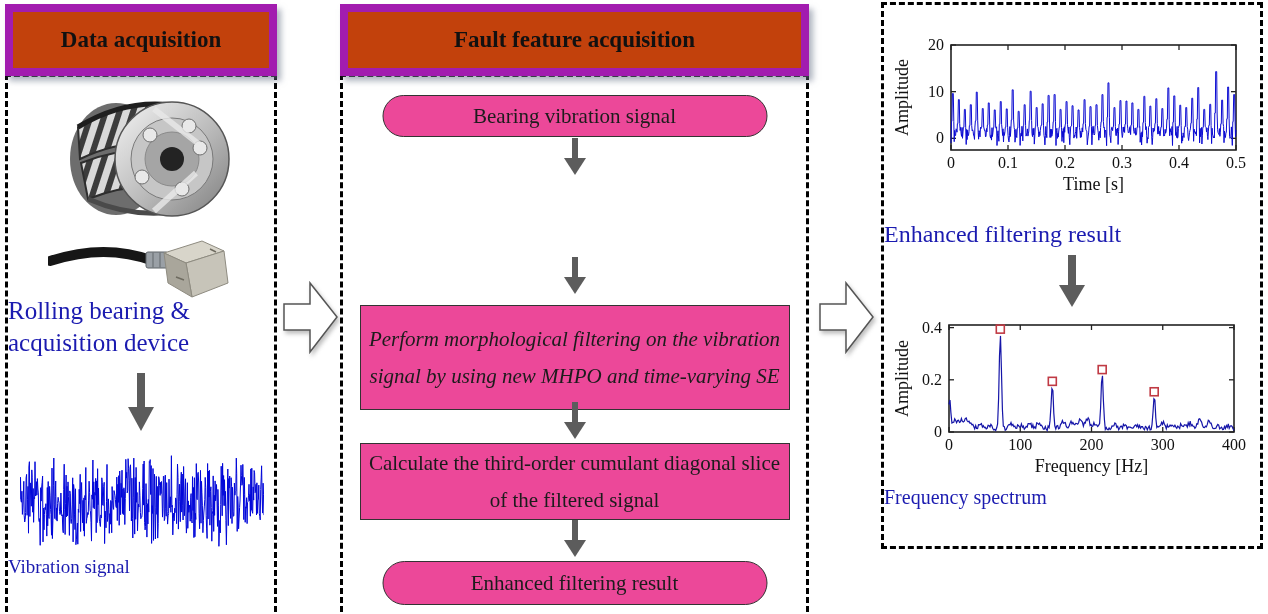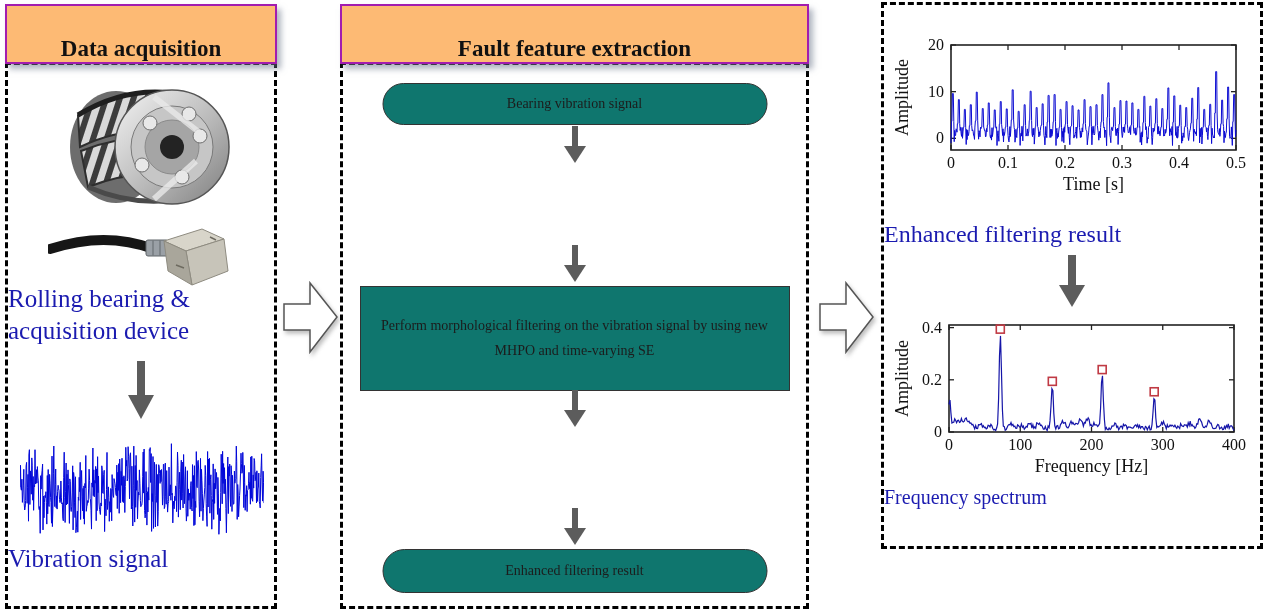--- a/index.html
+++ b/index.html
@@ -6,8 +6,8 @@
   #stage{position:relative;width:1268px;height:614px;background:#ffffff;
          font-family:"Liberation Serif","DejaVu Serif",serif;overflow:hidden;}
   .panel{position:absolute;top:4px;bottom:7px;}
-  .panel-header{position:relative;z-index:2;height:56px;border:2px solid #a21caf;
-    background:#fdba74;display:flex;align-items:flex-end;justify-content:center;
+  .panel-header{position:relative;z-index:2;height:56px;border:8px solid #a21caf;
+    background:#c2410c;display:flex;align-items:center;justify-content:center;
     font-size:23px;font-weight:bold;color:#111;
     box-shadow:4px 5px 6px rgba(110,120,140,0.55);}
   .panel-body{position:relative;z-index:1;margin-top:-2px;border:3px dashed #000;

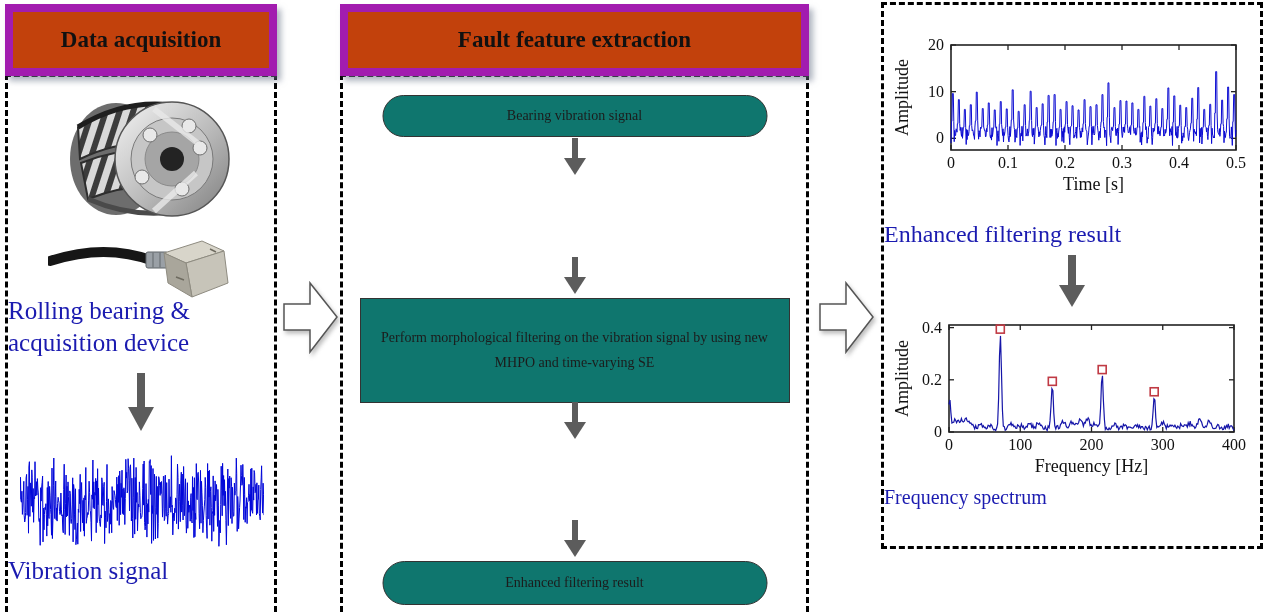--- a/index.html
+++ b/index.html
@@ -97,7 +97,7 @@
 
   <section class="panel" style="left:340px;width:469px;">
     <div class="panel-header">
-      <span>Fault feature extraction</span>
+      <span>Fault feature acquisition</span>
     </div>
     <div class="panel-body">
 

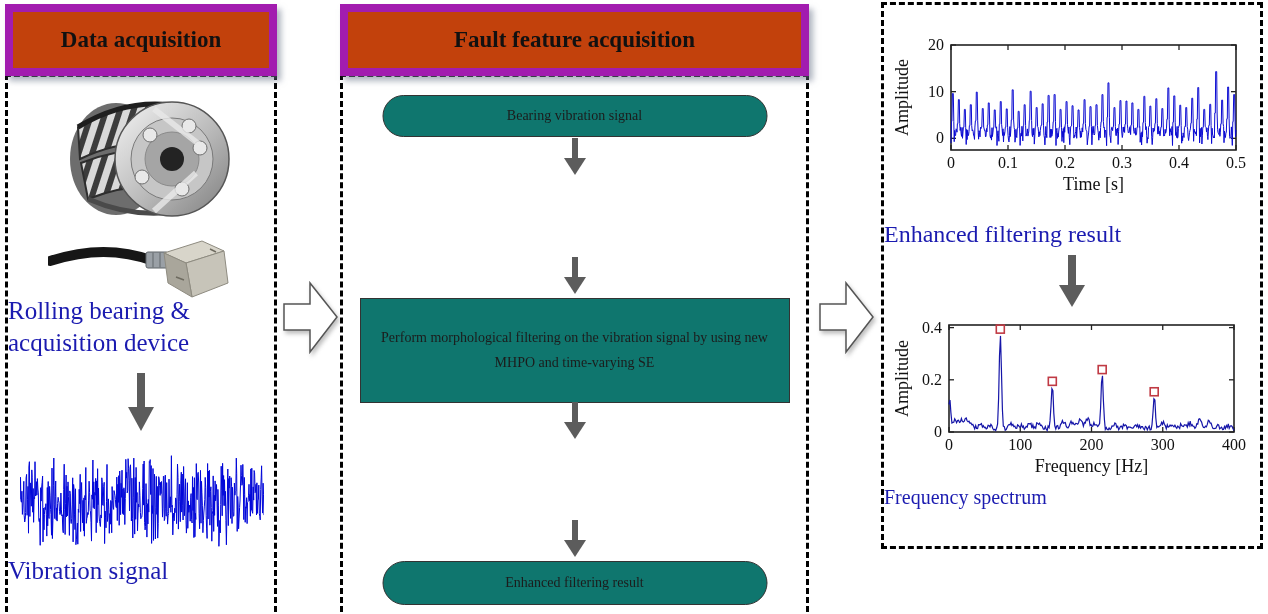--- a/index.html
+++ b/index.html
@@ -15,9 +15,9 @@
   .blue-caption{color:#1b1bb0;font-weight:normal;
     white-space:pre-line;line-height:1.28;}
   .step{position:absolute;left:50%;transform:translateX(-50%);
-    background:#0f766e;border:1px solid #333;color:#1c1c1c;
+    background:#ec4899;border:1px solid #333;color:#1c1c1c;
     display:flex;align-items:center;justify-content:center;text-align:center;
-    font-size:14px;line-height:1.72;}
+    font-size:21px;line-height:1.72;}
   .step.rounded{border-radius:22px;}
   .v-arrow{position:absolute;left:50%;transform:translateX(-50%);}
   .abs{position:absolute;}

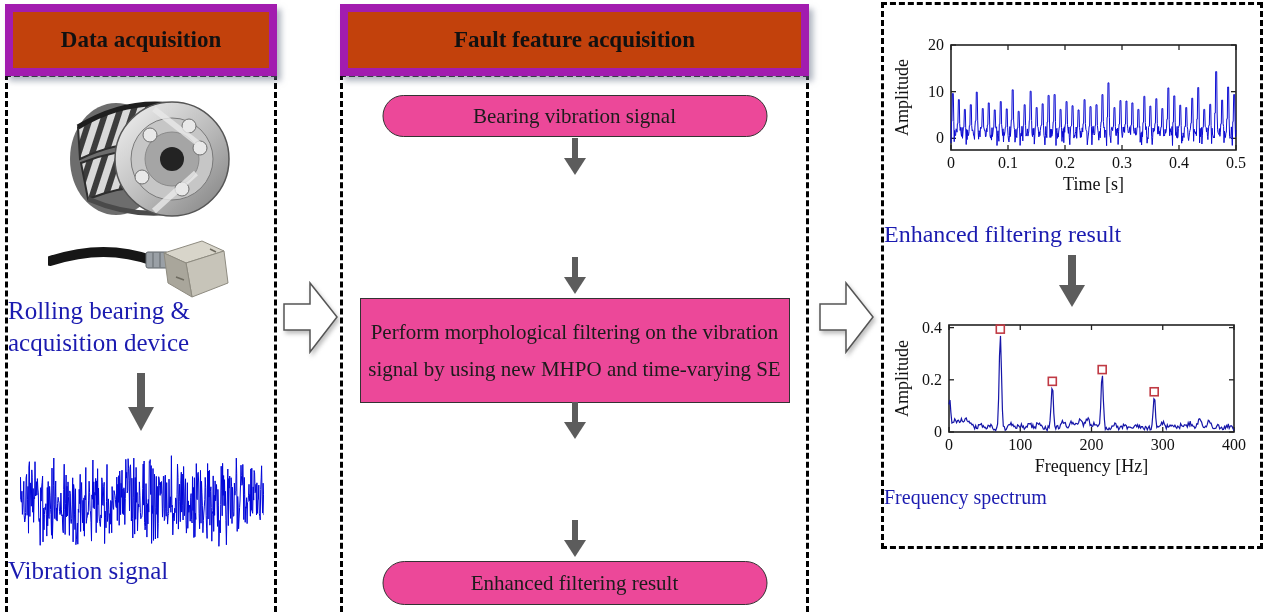--- a/index.html
+++ b/index.html
@@ -114,7 +114,7 @@
           <polygon points="1,20 23,20 12,37" fill="#5c5c5c"></polygon>
       </svg>
 
-      <div class="step" style="top:221px;width:428px;height:103px;">Perform  morphological filtering on the vibration signal by using new MHPO and time-varying SE</div>
+      <div class="step" style="top:228px;width:428px;height:103px;font-style:italic;">Perform  morphological filtering on the vibration signal by using new MHPO and time-varying SE</div>
 
       <svg class="v-arrow" style="top:325px;" width="24" height="38" viewBox="0 0 24 38">
         <rect x="9" y="0" width="6" height="22" fill="#5c5c5c"></rect>

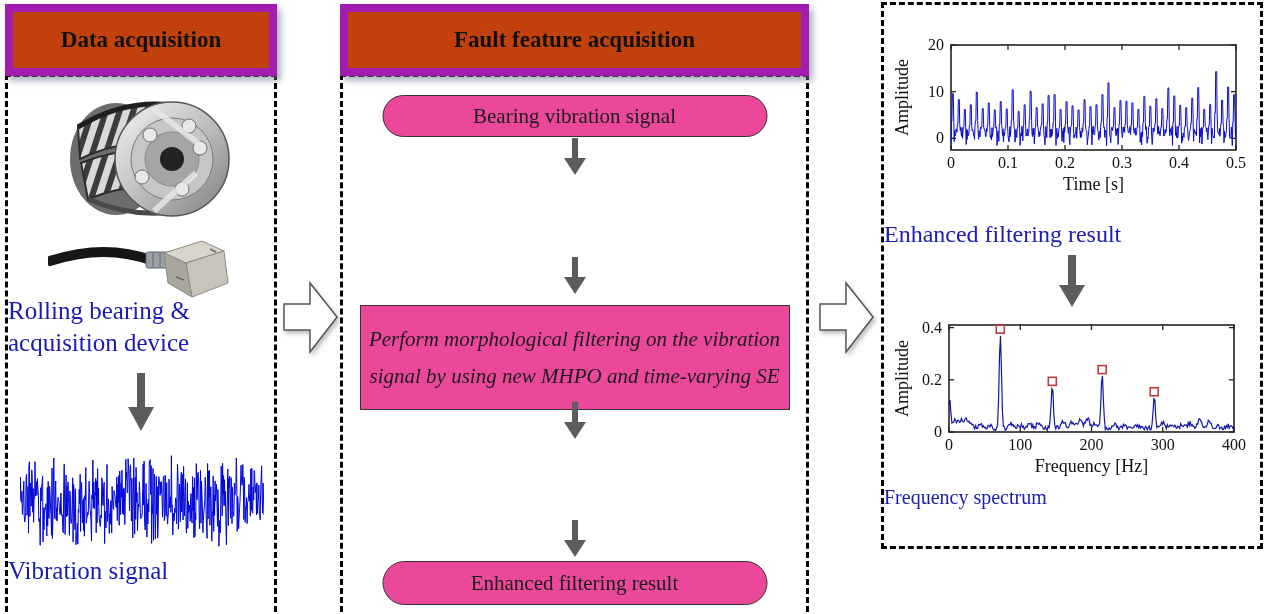--- a/index.html
+++ b/index.html
@@ -121,6 +121,7 @@
           <polygon points="1,20 23,20 12,37" fill="#5c5c5c"></polygon>
       </svg>
 
+      <div class="step" style="top:366px;width:428px;height:75px;">Calculate the third-order cumulant diagonal slice of the filtered signal</div>
 
       <svg class="v-arrow" style="top:443px;" width="24" height="38" viewBox="0 0 24 38">
         <rect x="9" y="0" width="6" height="22" fill="#5c5c5c"></rect>

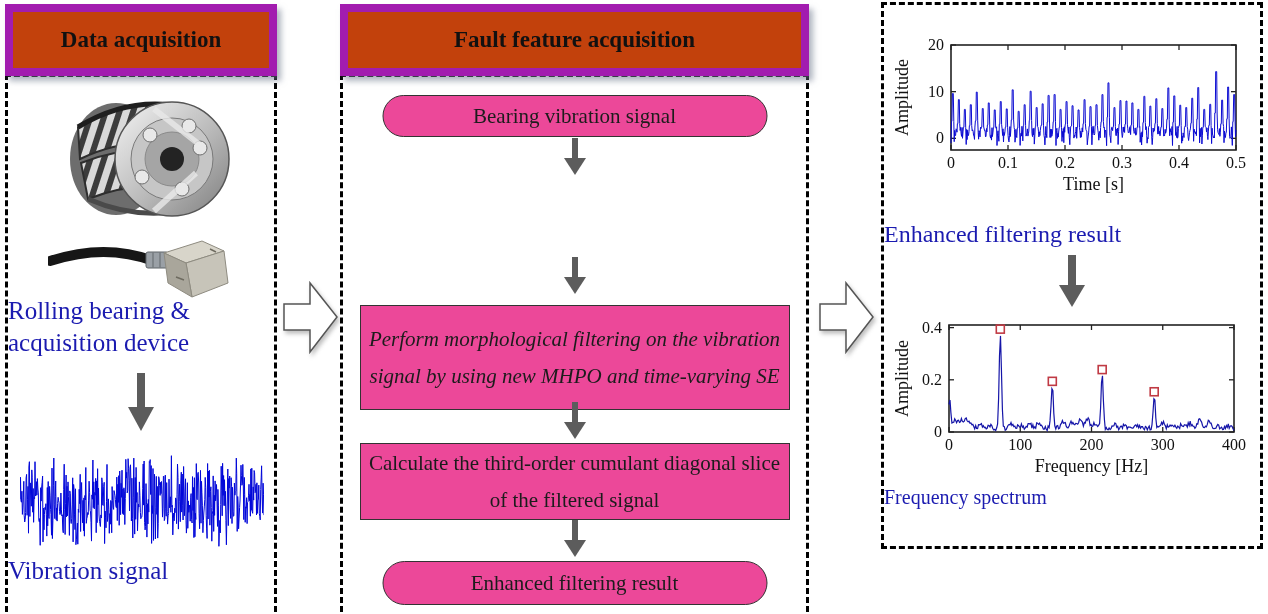--- a/index.html
+++ b/index.html
@@ -87,7 +87,7 @@
           <polyline points="0.0,50.1 0.5,28.3 0.9,50.9 1.4,53.2 1.9,42.2 2.4,65.4 2.8,58.9 3.3,48.1 3.8,32.3 4.2,66.3 4.7,73.0 5.2,70.4 5.6,63.7 6.1,29.0 6.6,25.4 7.1,66.3 7.5,50.4 8.0,37.4 8.5,84.2 8.9,18.0 9.4,12.7 9.9,67.5 10.3,33.9 10.8,46.9 11.3,57.2 11.8,20.9 12.2,28.2 12.7,63.2 13.2,39.5 13.6,73.3 14.1,48.6 14.6,49.7 15.0,12.7 15.5,47.0 16.0,46.3 16.5,32.7 16.9,46.1 17.4,29.6 17.9,40.0 18.3,43.9 18.8,71.2 19.3,72.8 19.7,69.5 20.2,96.3 20.7,38.7 21.2,52.1 21.6,39.1 22.1,33.5 22.6,27.1 23.0,92.9 23.5,59.1 24.0,80.8 24.4,65.7 24.9,58.5 25.4,60.6 25.9,54.7 26.3,65.4 26.8,87.1 27.3,38.5 27.7,76.9 28.2,32.5 28.7,67.7 29.1,69.5 29.6,37.4 30.1,46.1 30.6,60.7 31.0,65.5 31.5,86.2 32.0,19.1 32.4,89.6 32.9,71.3 33.4,36.8 33.8,9.0 34.3,55.9 34.8,69.6 35.3,47.6 35.7,32.0 36.2,70.8 36.7,58.9 37.1,72.1 37.6,54.6 38.1,48.3 38.6,51.8 39.0,53.3 39.5,62.5 40.0,65.6 40.4,64.0 40.9,44.0 41.4,60.9 41.8,66.9 42.3,65.8 42.8,81.2 43.3,83.8 43.7,40.3 44.2,15.2 44.7,60.2 45.1,85.5 45.6,54.8 46.1,26.0 46.5,68.0 47.0,37.3 47.5,66.8 48.0,32.9 48.4,47.3 48.9,59.0 49.4,86.4 49.8,41.9 50.3,44.6 50.8,72.1 51.2,74.5 51.7,69.7 52.2,55.9 52.7,28.8 53.1,92.9 53.6,35.4 54.1,40.8 54.5,65.9 55.0,80.6 55.5,39.8 55.9,95.7 56.4,90.8 56.9,82.1 57.4,74.1 57.8,95.2 58.3,60.2 58.8,63.4 59.2,40.3 59.7,54.7 60.2,25.3 60.6,82.5 61.1,46.8 61.6,33.5 62.1,59.8 62.5,73.8 63.0,51.4 63.5,81.7 63.9,48.9 64.4,87.2 64.9,46.5 65.3,51.0 65.8,18.5 66.3,74.3 66.8,69.4 67.2,68.1 67.7,63.5 68.2,65.5 68.6,51.1 69.1,32.2 69.6,43.6 70.1,61.4 70.5,63.0 71.0,73.3 71.5,92.1 71.9,45.9 72.4,50.2 72.9,11.0 73.3,58.7 73.8,32.8 74.3,59.9 74.8,43.4 75.2,46.2 75.7,29.4 76.2,83.7 76.6,31.9 77.1,73.7 77.6,19.7 78.0,55.7 78.5,39.1 79.0,66.0 79.5,72.4 79.9,74.7 80.4,77.5 80.9,65.9 81.3,69.0 81.8,28.8 82.3,33.5 82.7,56.0 83.2,56.5 83.7,37.4 84.2,33.3 84.6,94.6 85.1,62.0 85.6,68.8 86.0,78.8 86.5,52.6 87.0,15.4 87.4,72.5 87.9,66.5 88.4,49.9 88.9,60.8 89.3,84.3 89.8,64.6 90.3,75.2 90.7,51.5 91.2,52.9 91.7,83.8 92.1,37.6 92.6,51.3 93.1,58.6 93.6,60.4 94.0,41.6 94.5,44.1 95.0,46.7 95.4,50.4 95.9,57.4 96.4,58.7 96.8,28.1 97.3,71.6 97.8,35.3 98.3,53.4 98.7,26.7 99.2,76.3 99.7,22.0 100.1,34.0 100.6,65.7 101.1,34.3 101.5,48.3 102.0,21.2 102.5,64.5 103.0,40.0 103.4,65.6 103.9,38.8 104.4,42.9 104.8,75.5 105.3,49.6 105.8,10.3 106.3,29.1 106.7,23.3 107.2,43.9 107.7,41.5 108.1,9.7 108.6,19.8 109.1,31.6 109.5,61.8 110.0,18.9 110.5,15.8 111.0,38.0 111.4,72.0 111.9,29.2 112.4,69.6 112.8,89.0 113.3,48.9 113.8,9.1 114.2,51.8 114.7,85.1 115.2,28.5 115.7,70.3 116.1,18.4 116.6,53.3 117.1,43.5 117.5,81.8 118.0,64.1 118.5,55.2 118.9,58.0 119.4,32.9 119.9,46.3 120.4,63.4 120.8,69.7 121.3,68.3 121.8,68.0 122.2,64.0 122.7,39.6 123.2,15.0 123.6,56.1 124.1,12.0 124.6,73.7 125.1,80.9 125.5,77.5 126.0,34.6 126.5,55.5 126.9,88.1 127.4,54.7 127.9,75.0 128.3,50.4 128.8,63.1 129.3,12.6 129.8,13.5 130.2,10.6 130.7,45.5 131.2,16.6 131.6,94.4 132.1,56.6 132.6,64.5 133.0,19.5 133.5,91.4 134.0,63.3 134.5,25.3 134.9,47.1 135.4,90.0 135.9,58.7 136.3,27.4 136.8,65.4 137.3,37.4 137.7,89.1 138.2,74.7 138.7,27.7 139.2,30.1 139.6,36.4 140.1,46.4 140.6,33.3 141.0,44.7 141.5,32.5 142.0,44.7 142.5,68.1 142.9,59.7 143.4,27.1 143.9,27.6 144.3,71.6 144.8,69.8 145.3,26.1 145.7,59.2 146.2,67.2 146.7,33.6 147.2,62.6 147.6,75.1 148.1,66.8 148.6,64.6 149.0,30.1 149.5,58.8 150.0,53.7 150.4,47.8 150.9,63.3 151.4,6.7 151.9,57.9 152.3,56.3 152.8,85.9 153.3,69.2 153.7,64.1 154.2,71.8 154.7,59.3 155.1,63.7 155.6,48.9 156.1,50.2 156.6,74.7 157.0,45.8 157.5,15.0 158.0,28.6 158.4,80.1 158.9,47.3 159.4,35.2 159.8,52.7 160.3,72.7 160.8,34.2 161.3,23.2 161.7,63.1 162.2,25.0 162.7,56.8 163.1,71.0 163.6,17.5 164.1,55.0 164.5,66.7 165.0,42.1 165.5,29.8 166.0,71.3 166.4,84.1 166.9,75.2 167.4,33.7 167.8,79.3 168.3,51.9 168.8,63.3 169.2,59.0 169.7,56.1 170.2,72.2 170.7,48.2 171.1,44.6 171.6,70.6 172.1,74.0 172.5,27.6 173.0,61.5 173.5,38.5 173.9,88.6 174.4,28.7 174.9,87.8 175.4,64.3 175.8,70.5 176.3,14.6 176.8,49.2 177.2,50.7 177.7,25.0 178.2,23.3 178.7,34.0 179.1,64.3 179.6,79.8 180.1,54.1 180.5,21.4 181.0,74.2 181.5,32.3 181.9,43.4 182.4,56.8 182.9,83.7 183.4,71.7 183.8,64.0 184.3,57.9 184.8,50.4 185.2,28.4 185.7,38.3 186.2,66.8 186.6,79.1 187.1,89.4 187.6,14.5 188.1,70.0 188.5,22.0 189.0,48.1 189.5,21.3 189.9,76.2 190.4,42.6 190.9,37.8 191.3,58.4 191.8,92.2 192.3,65.1 192.8,61.7 193.2,26.9 193.7,82.4 194.2,46.2 194.6,66.4 195.1,31.9 195.6,51.8 196.0,43.9 196.5,35.5 197.0,52.1 197.5,77.4 197.9,40.4 198.4,56.9 198.9,97.3 199.3,84.9 199.8,71.4 200.3,83.9 200.7,55.3 201.2,17.2 201.7,41.1 202.2,66.8 202.6,14.3 203.1,46.4 203.6,26.5 204.0,56.6 204.5,30.7 205.0,56.7 205.4,42.3 205.9,71.4 206.4,95.8 206.9,65.1 207.3,50.0 207.8,20.0 208.3,76.6 208.7,29.6 209.2,39.1 209.7,27.0 210.2,59.0 210.6,69.4 211.1,28.7 211.6,37.3 212.0,74.5 212.5,38.3 213.0,62.4 213.4,67.3 213.9,66.4 214.4,34.0 214.9,46.2 215.3,42.7 215.8,41.8 216.3,9.1 216.7,24.8 217.2,82.4 217.7,47.5 218.1,54.9 218.6,79.8 219.1,69.1 219.6,58.4 220.0,52.0 220.5,36.1 221.0,16.2 221.4,26.6 221.9,36.3 222.4,34.9 222.8,15.4 223.3,35.1 223.8,70.6 224.3,28.4 224.7,45.5 225.2,73.3 225.7,57.8 226.1,59.2 226.6,48.7 227.1,74.6 227.5,53.4 228.0,52.8 228.5,46.8 229.0,35.3 229.4,51.7 229.9,45.4 230.4,67.2 230.8,19.9 231.3,61.3 231.8,19.2 232.2,62.6 232.7,64.3 233.2,37.9 233.7,51.1 234.1,21.5 234.6,23.8 235.1,43.7 235.5,42.5 236.0,35.3 236.5,66.0 236.9,33.8 237.4,64.4 237.9,51.9 238.4,50.2 238.8,36.1 239.3,64.3 239.8,67.3 240.2,70.9 240.7,40.5 241.2,28.9 241.6,16.8 242.1,47.1 242.6,64.1 243.1,34.2 243.5,45.6 244.0,66.1" fill="none" stroke="#0006d9" stroke-width="1"></polyline>
         </svg>
 
-      <div class="blue-caption abs" style="left:0;right:18px;top:478px;font-size:25px;">Vibration signal</div>
+      <div class="blue-caption abs" style="left:0;right:18px;top:478px;font-size:19px;">Vibration signal</div>
     </div>
   </section>
 

